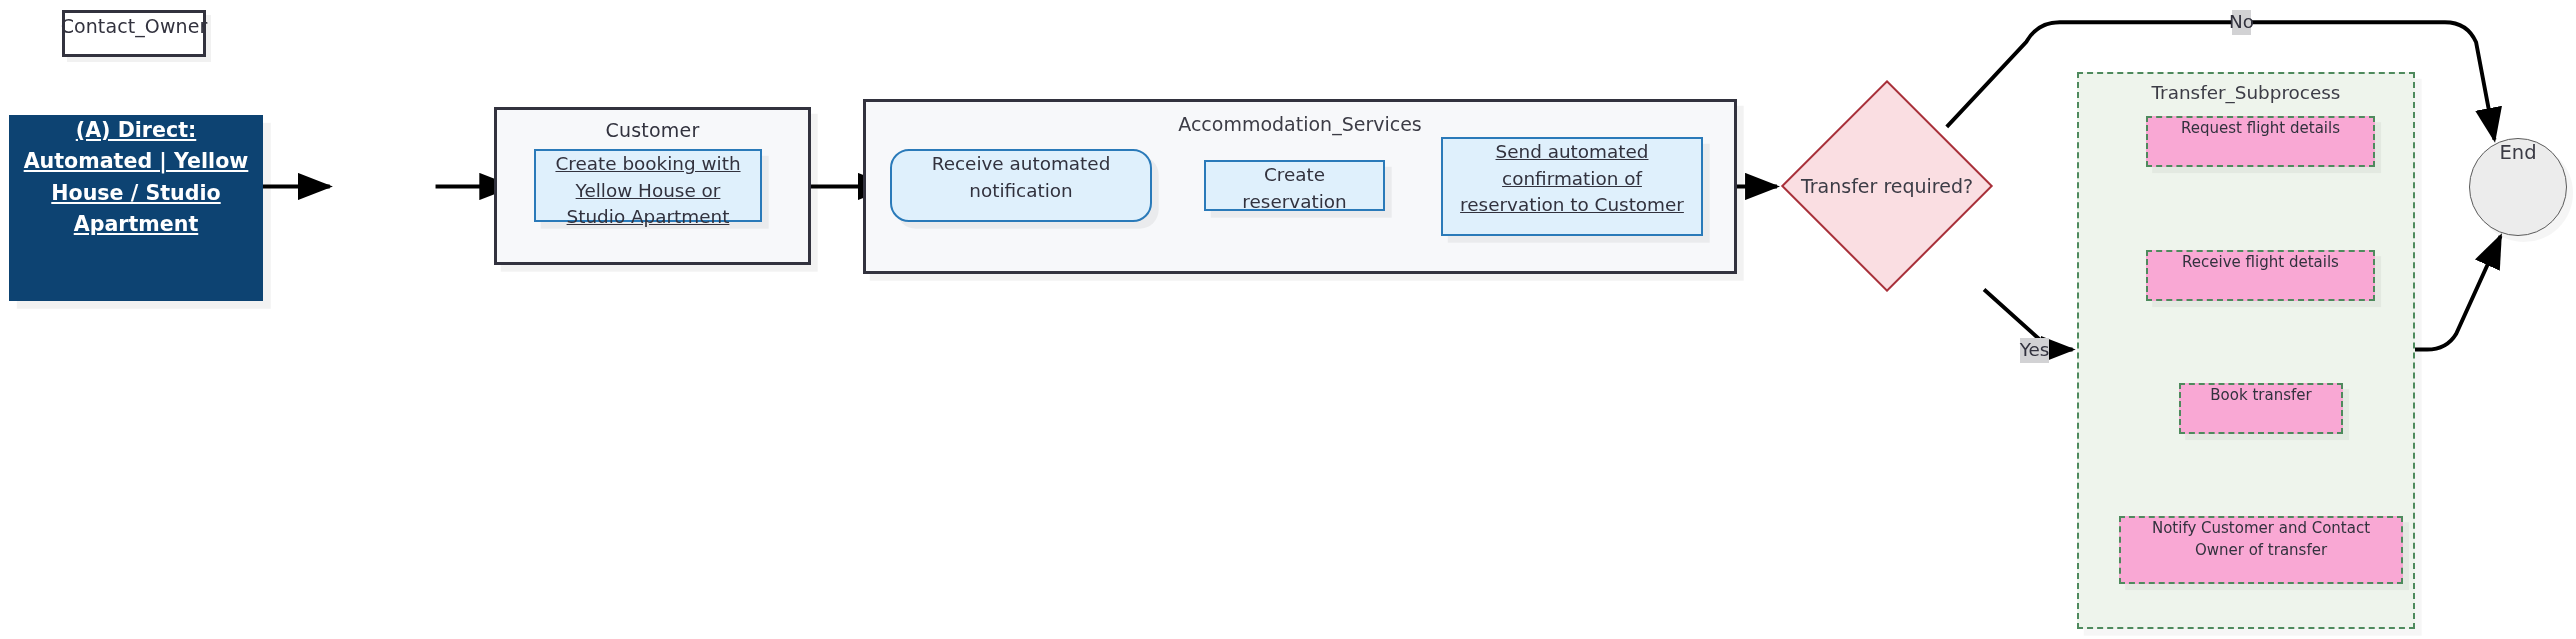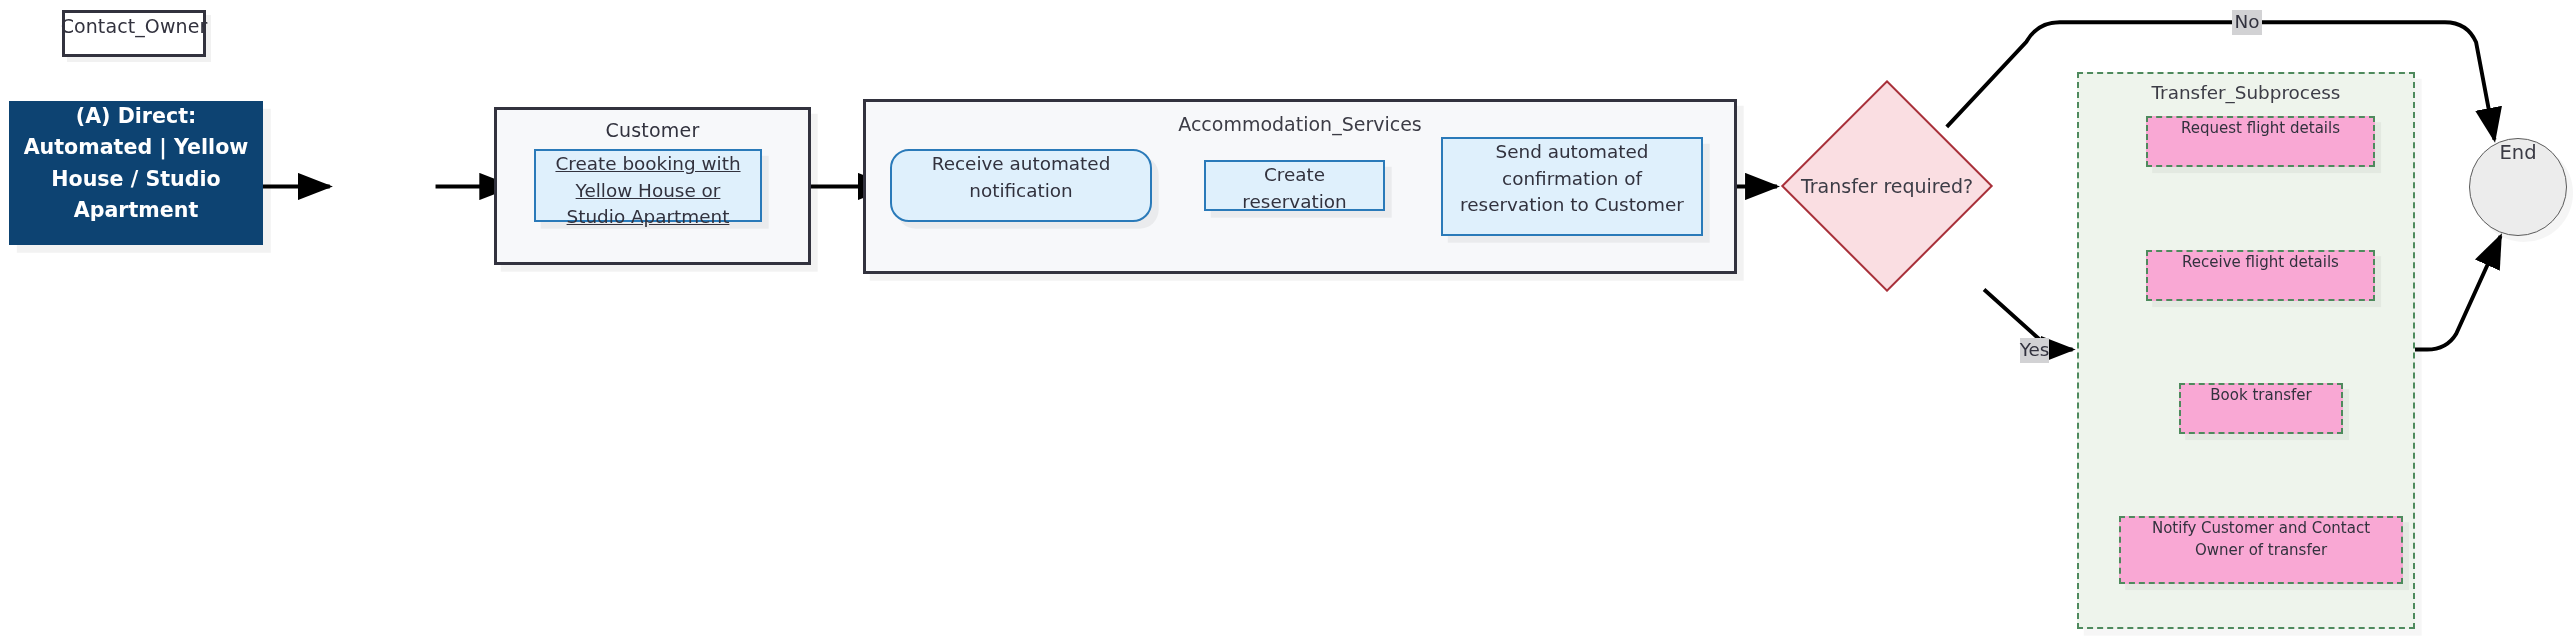--- a/index.html
+++ b/index.html
@@ -233,7 +233,7 @@
     <div class="diamond-label">Transfer required?</div>
   </div>
 
-  <div class="edge-label" style="left:2232px; top:10px; width:30px; height:24.5px;">
+  <div class="edge-label" style="left:2232px; top:10px; width:19px; height:24.5px;">
     <span>No</span>
   </div>
 

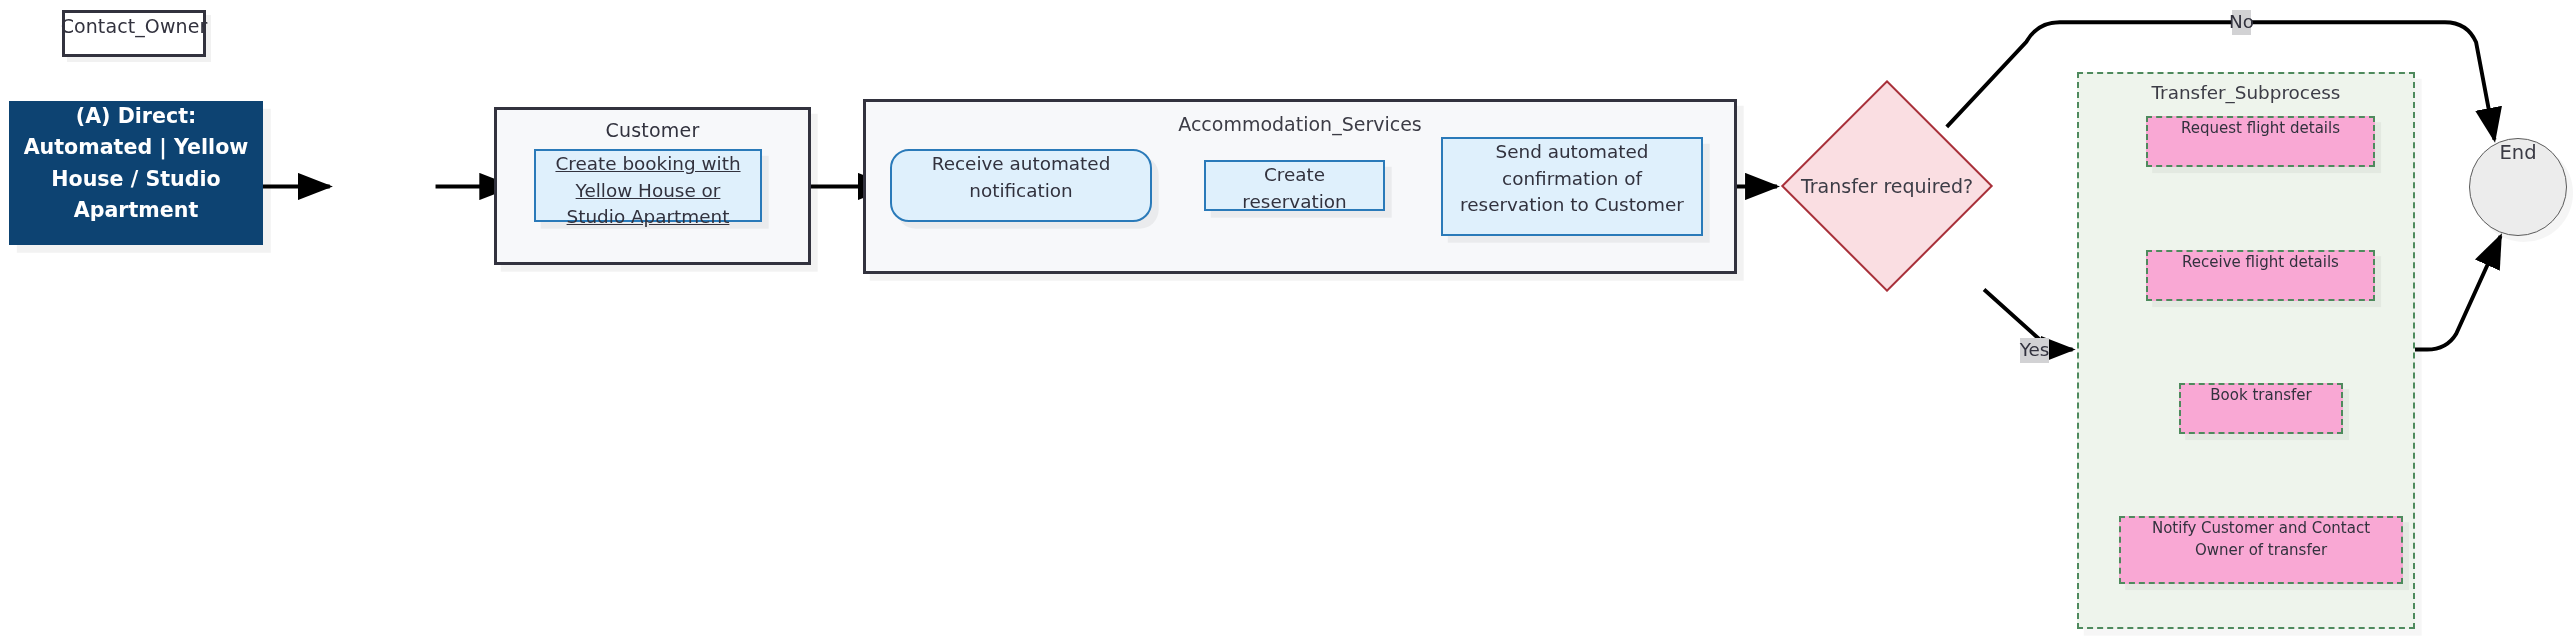--- a/index.html
+++ b/index.html
@@ -199,7 +199,7 @@
     <span>Contact_Owner</span>
   </div>
 
-  <div class="node dark-box" style="left:9px; top:101px; width:254px; height:144px;">
+  <div class="node dark-box" style="left:9px; top:115px; width:254px; height:186px;text-decoration:underline;">
     <span>(A) Direct: Automated | Yellow House / Studio Apartment</span>
   </div>
 

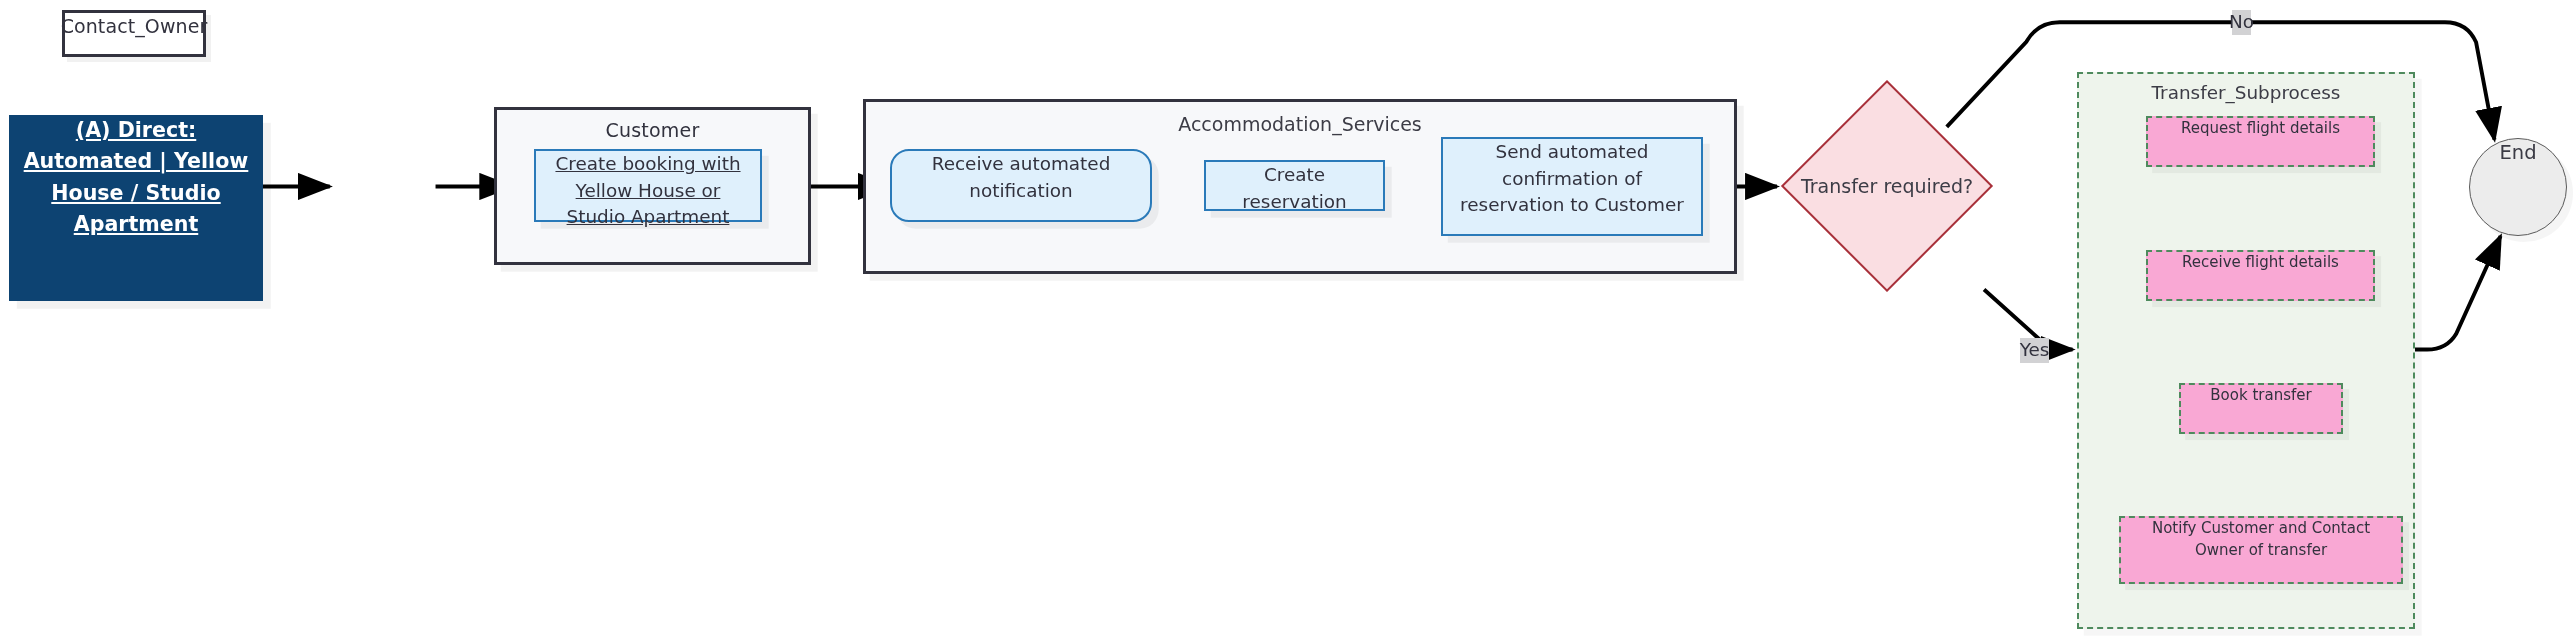--- a/index.html
+++ b/index.html
@@ -223,7 +223,7 @@
     <span>Create reservation</span>
   </div>
 
-  <div class="node task-blue" style="left:1441px; top:137px; width:262px; height:99px;">
+  <div class="node task-blue" style="left:1441px; top:137px; width:262px; height:99px;text-decoration:underline;">
     <span>Send automated confirmation of reservation to Customer</span>
   </div>
 

